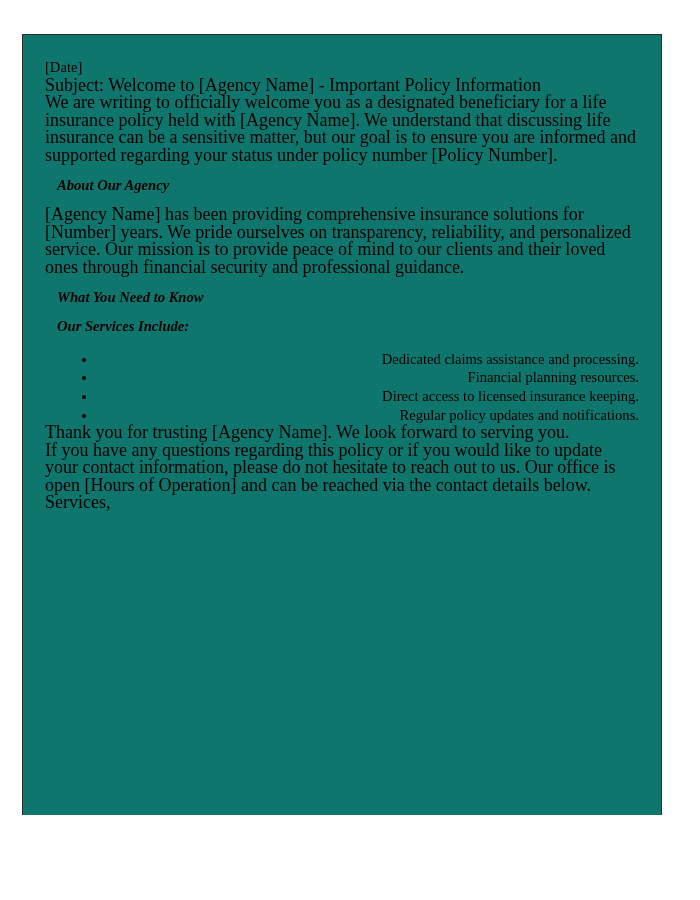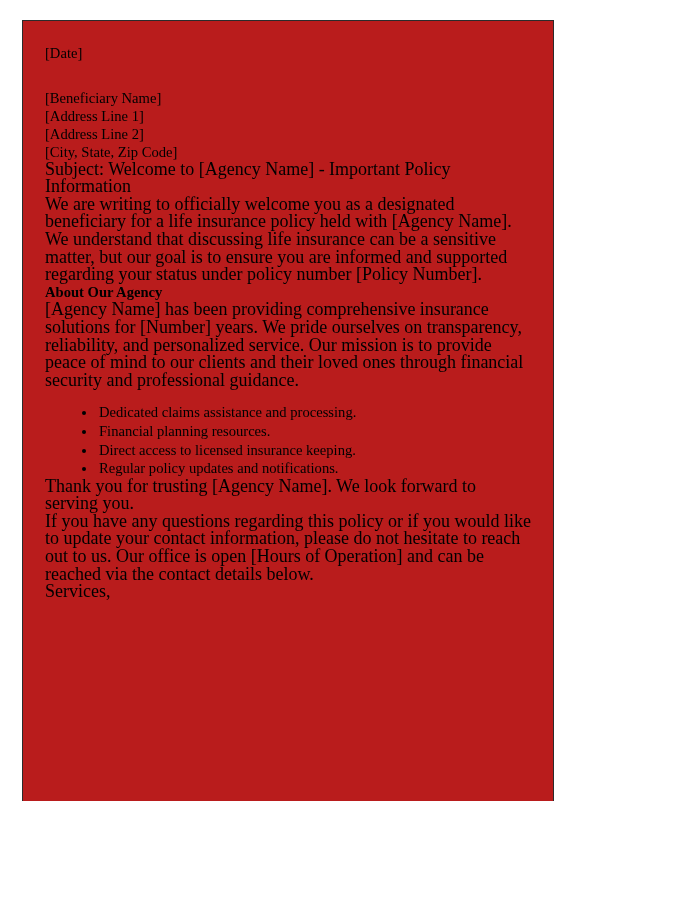--- a/index.html
+++ b/index.html
@@ -19,11 +19,11 @@
   .page-sheet {
     position: absolute;
     left: 22px;
-    top: 20px;
-    width: 532px;
+    top: 34px;
+    width: 640px;
     height: 781px;
     box-sizing: border-box;
-    background: #b91c1c;
+    background: #0f766e;
     border-left: 1.5px solid #2b2b2b;
     border-right: 1.5px solid #2b2b2b;
     border-top: 1.5px solid #2b2b2b;

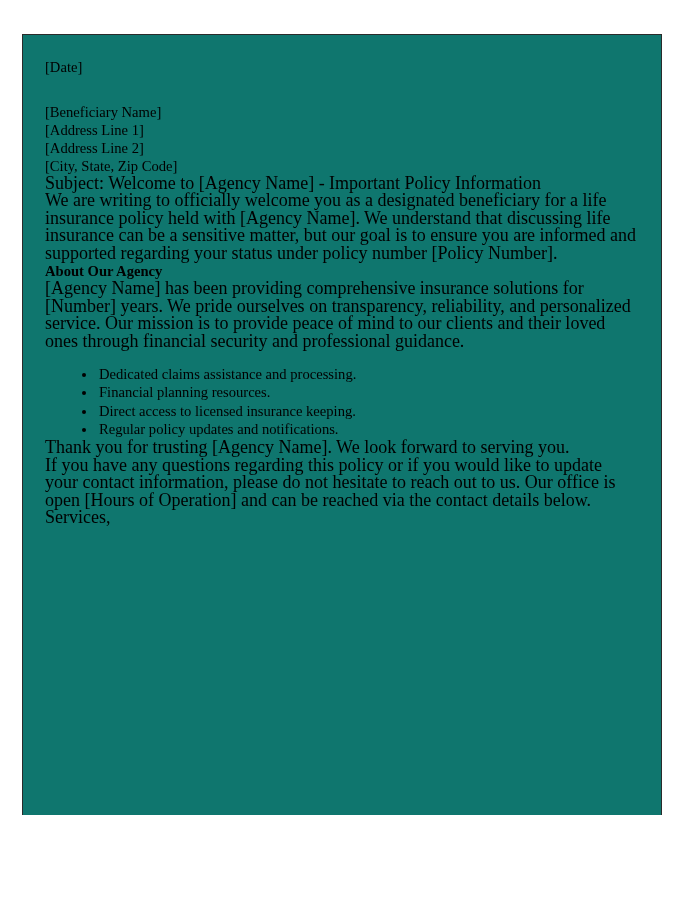--- a/index.html
+++ b/index.html
@@ -88,12 +88,6 @@
 
     <p class="doc-line">[Date]</p>
 
-    <div class="address-block block-gap-large">
-      <p>[Beneficiary Name]</p>
-      <p>[Address Line 1]</p>
-      <p>[Address Line 2]</p>
-      <p>[City, State, Zip Code]</p>
-    </div>
 
     <p class="doc-para block-gap-med">Subject: Welcome to [Agency Name] - Important Policy Information</p>
 

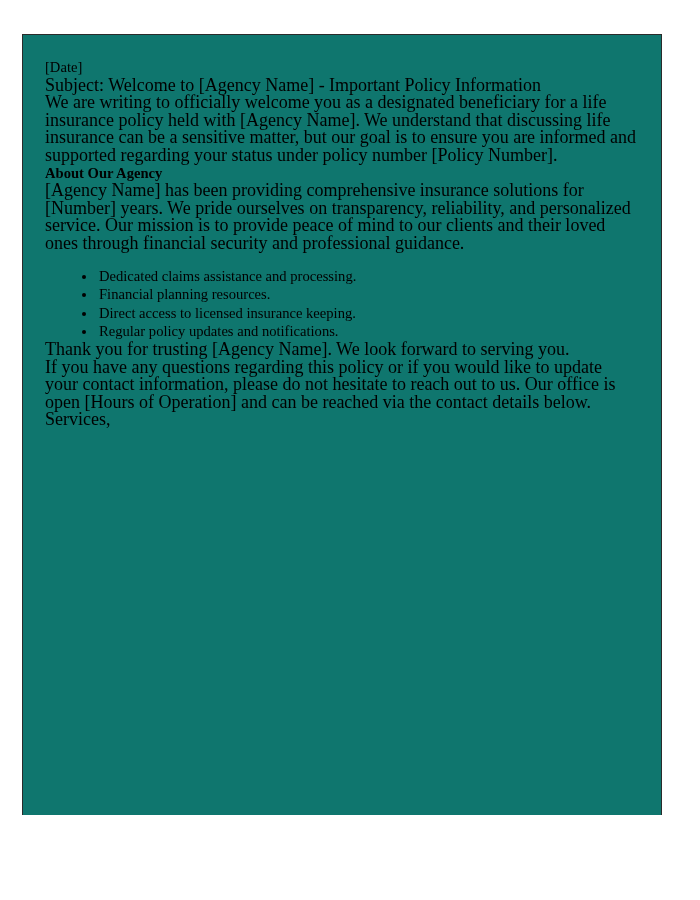--- a/index.html
+++ b/index.html
@@ -65,7 +65,8 @@
     font-size: 14.6px;
     line-height: 17.6px;
     font-weight: bold;
-    margin: 0;
+    margin: 12px;
+    font-style: italic;
   }
 
   .services-list {

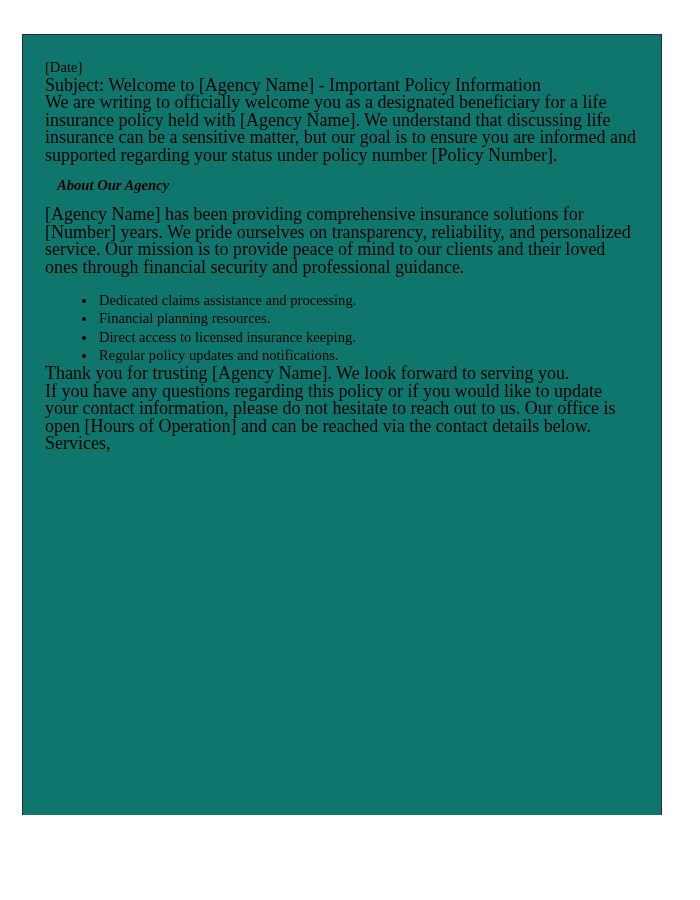--- a/index.html
+++ b/index.html
@@ -99,6 +99,7 @@
 
     <p class="doc-para block-gap-med">[Agency Name] has been providing comprehensive insurance solutions for [Number] years. We pride ourselves on transparency, reliability, and personalized service. Our mission is to provide peace of mind to our clients and their loved ones through financial security and professional guidance.</p>
 
+    <p class="doc-heading block-gap-med">What You Need to Know</p>
 
 
 

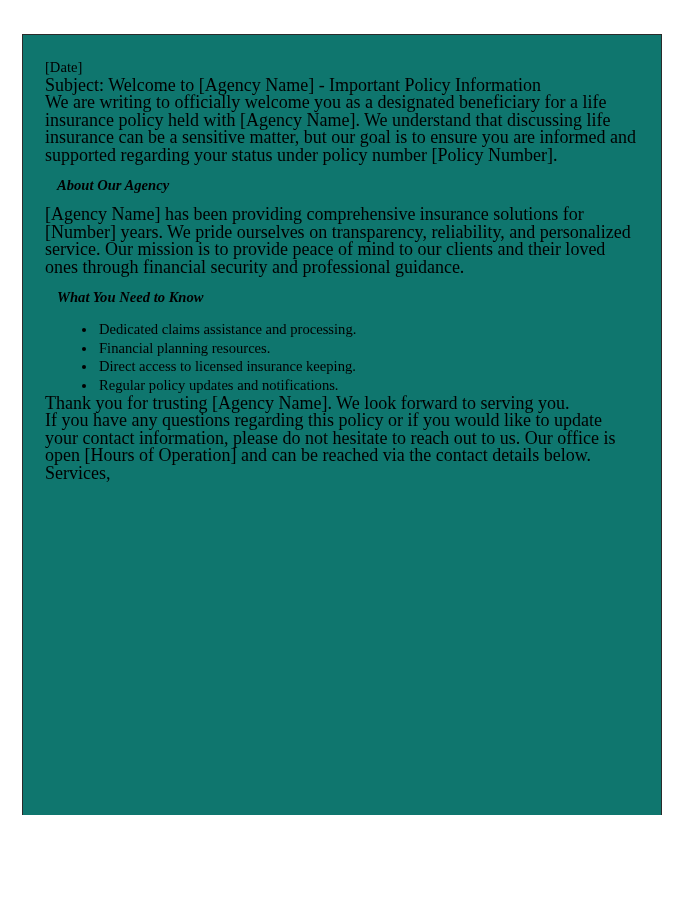--- a/index.html
+++ b/index.html
@@ -102,6 +102,7 @@
     <p class="doc-heading block-gap-med">What You Need to Know</p>
 
 
+    <p class="doc-heading block-gap-med">Our Services Include:</p>
 
     <ul class="services-list">
       <li>Dedicated claims assistance and processing.</li>

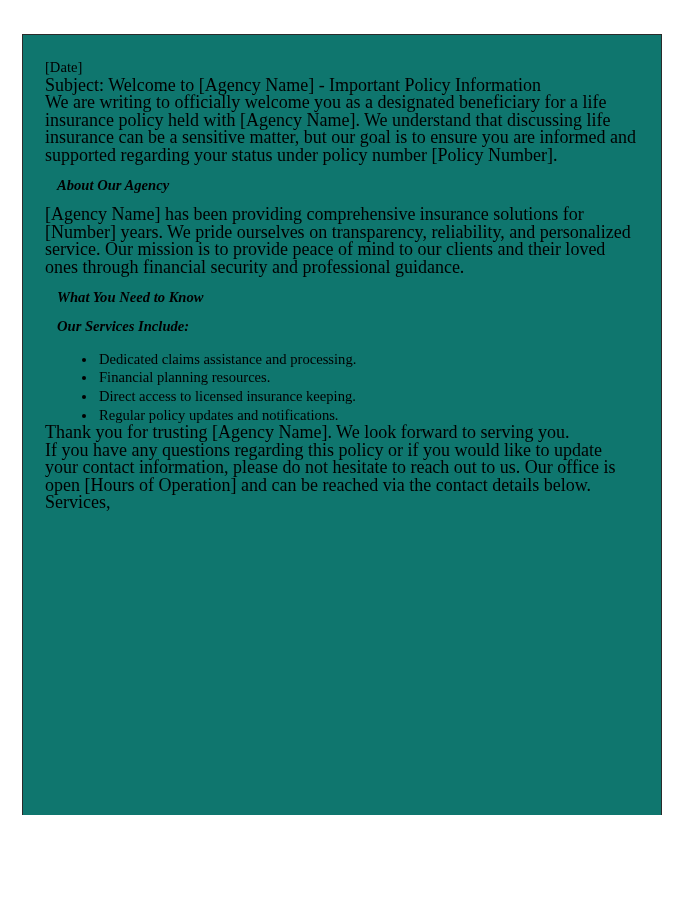--- a/index.html
+++ b/index.html
@@ -79,6 +79,7 @@
     line-height: 18.6px;
     margin: 0;
     padding-left: 2px;
+    text-align: right;
   }
 </style>
 </head>

